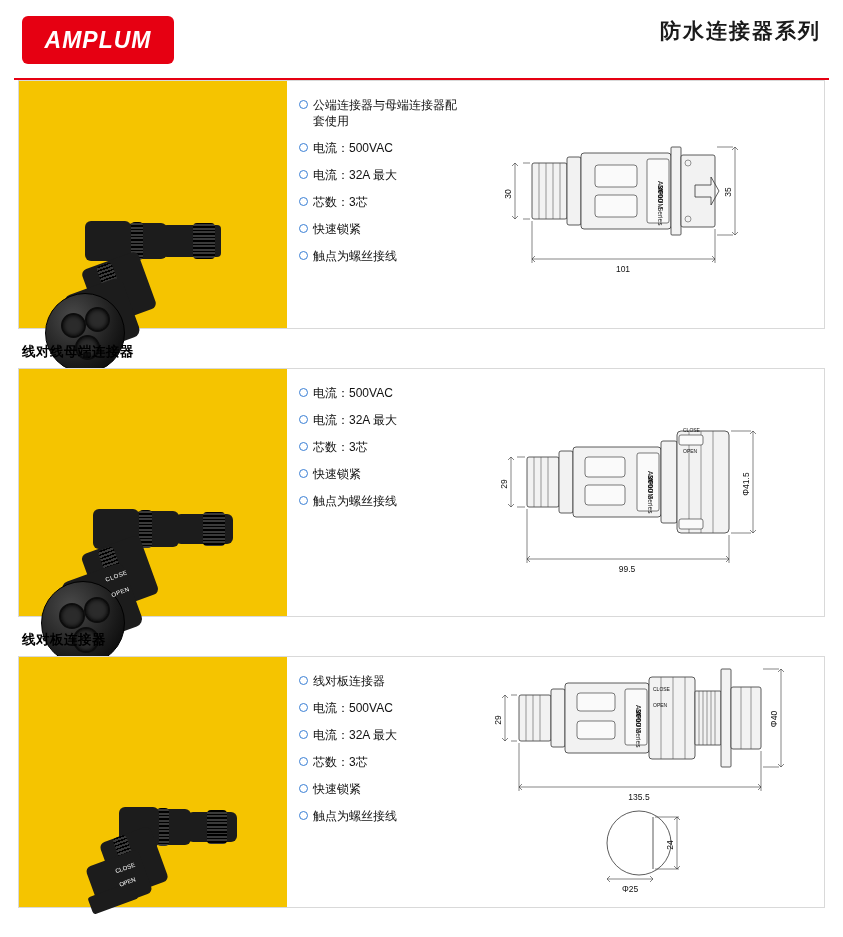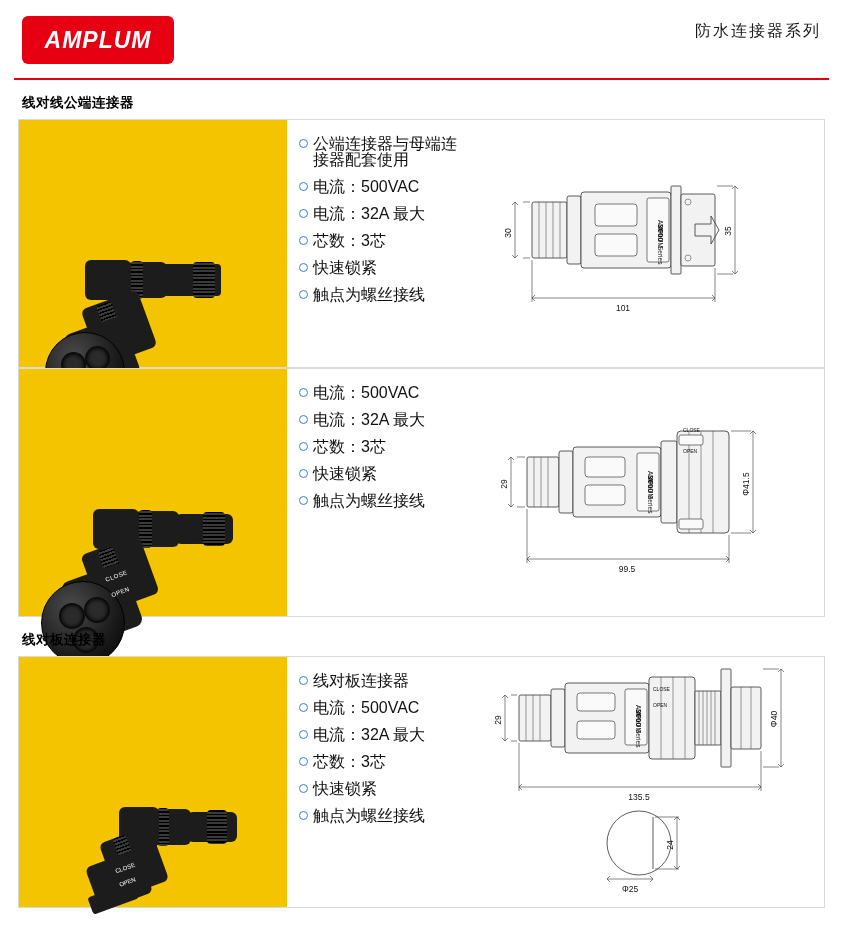--- a/index.html
+++ b/index.html
@@ -54,8 +54,8 @@
     text-align: right;
   }
   .header-title-cn {
-    font-size: 16px;
-    font-weight: normal;
+    font-size: 21px;
+    font-weight: bold;
     color: #1a1a1a;
     letter-spacing: 2px;
     line-height: 26px;

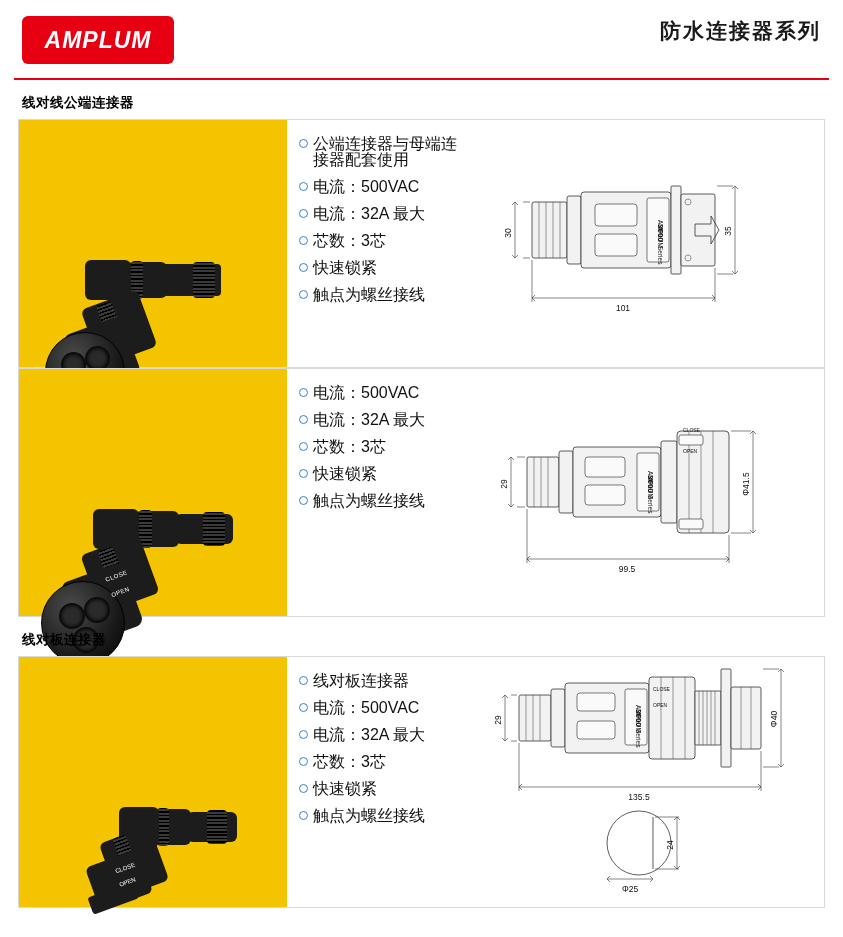--- a/index.html
+++ b/index.html
@@ -183,7 +183,6 @@
 </div>
 
 <div class="section">
-  <div class="section-title">线对线公端连接器</div>
   <div class="panel">
 
     <div class="panel-photo" style="height:247px;">

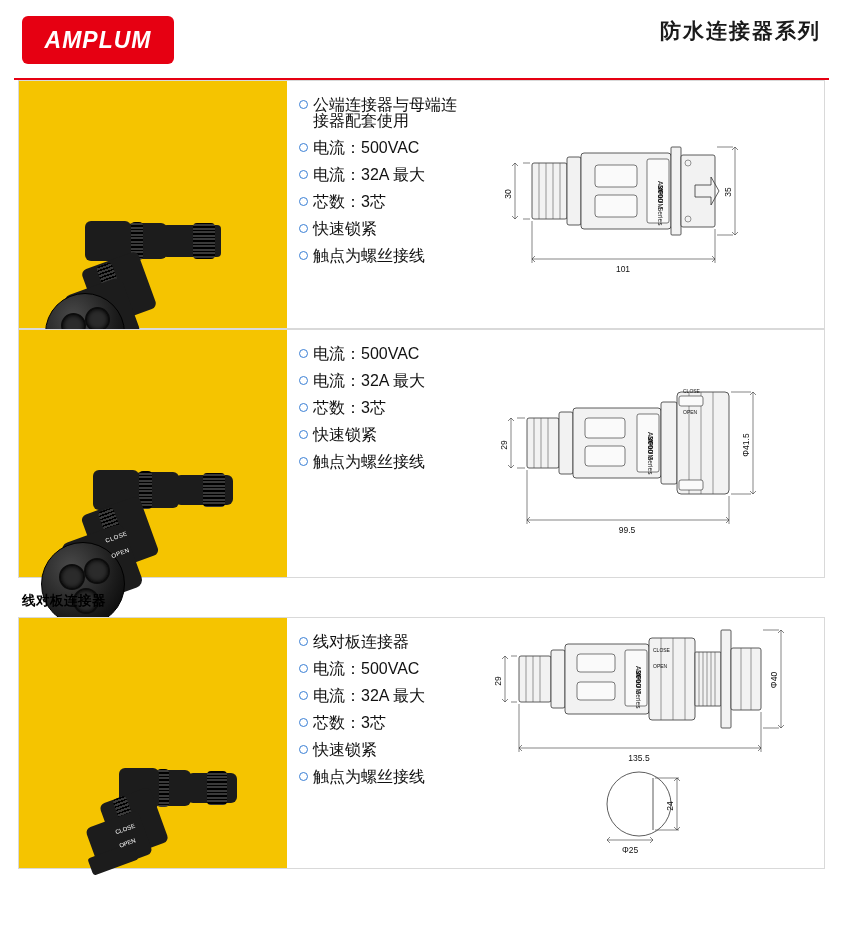--- a/index.html
+++ b/index.html
@@ -104,7 +104,7 @@
   .spec-item {
     display: flex;
     align-items: flex-start;
-    font-size: 16px;
+    font-size: 12px;
     color: #111;
     line-height: 16px;
     margin-bottom: 11px;

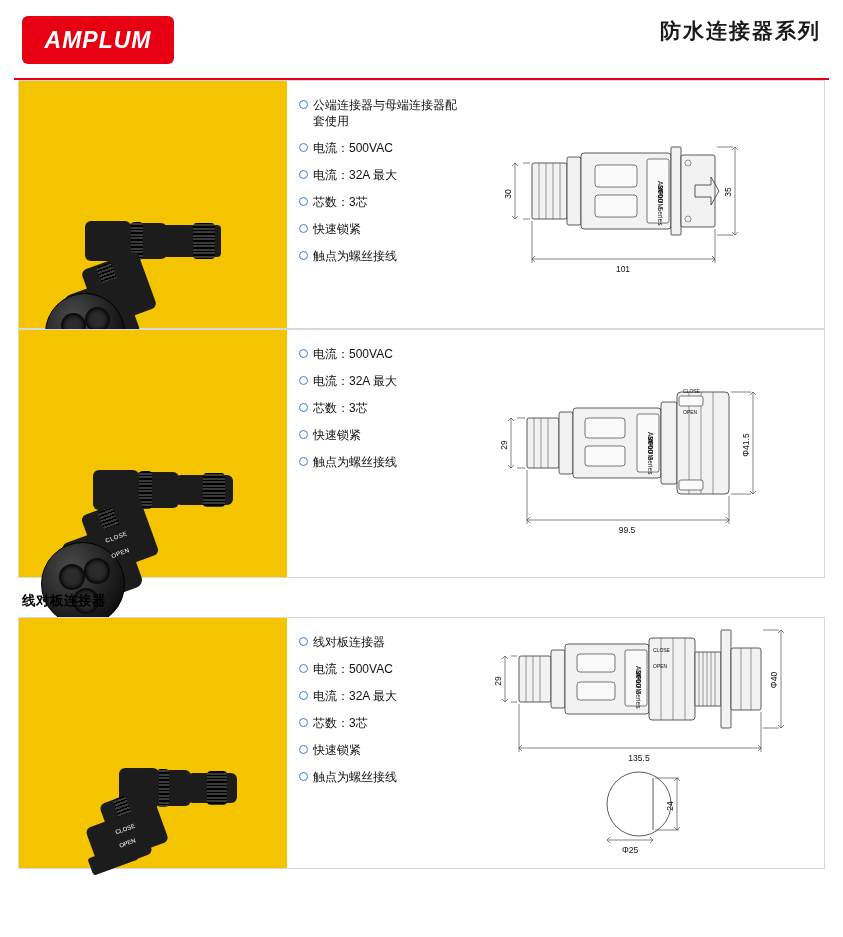--- a/index.html
+++ b/index.html
@@ -279,6 +279,7 @@
 </div>
 
 <div class="section">
+  <div class="section-title">线对线母端连接器</div>
   <div class="panel">
 
     <div class="panel-photo" style="height:247px;">

